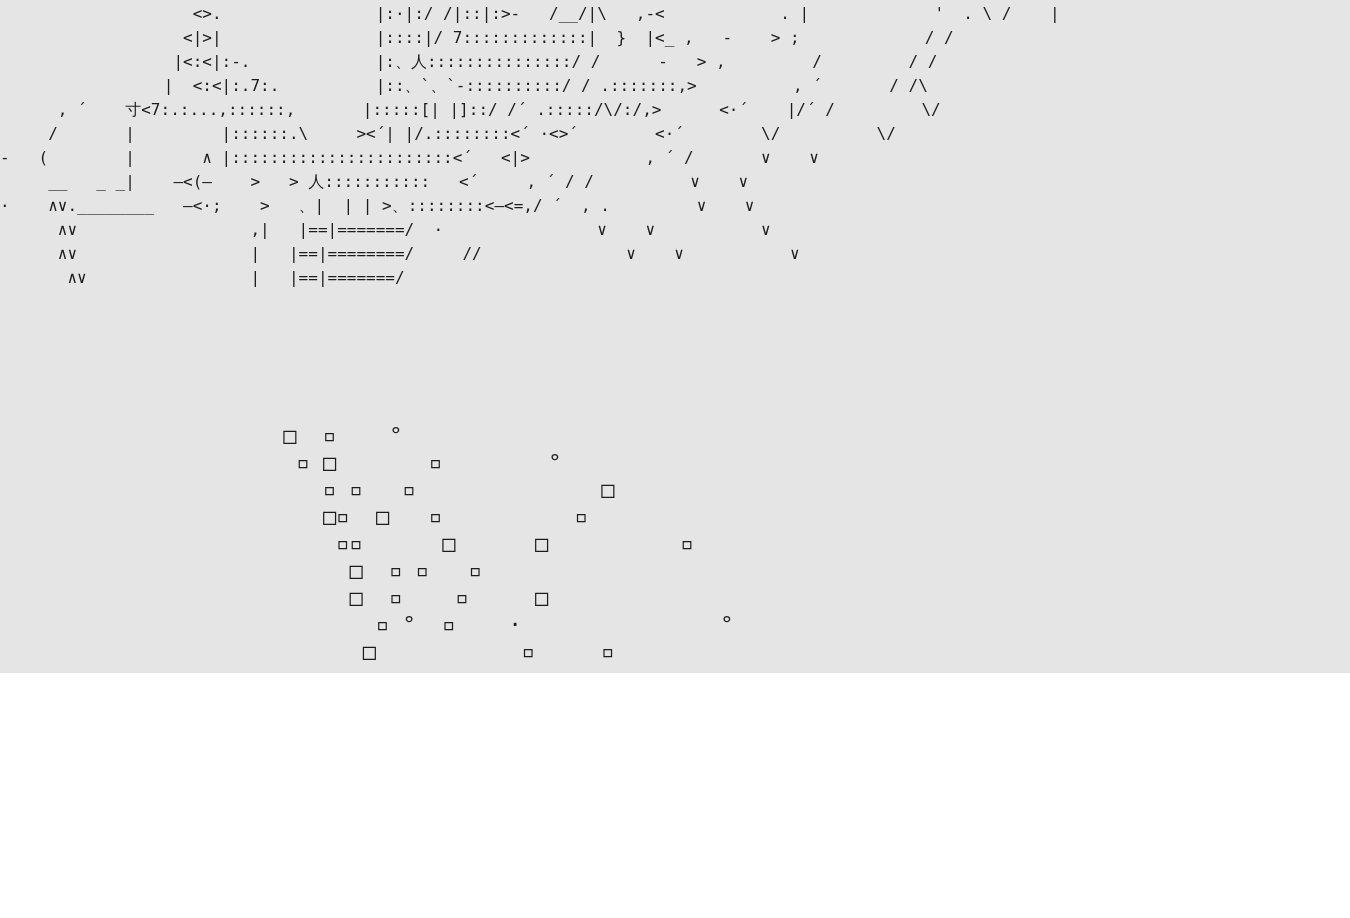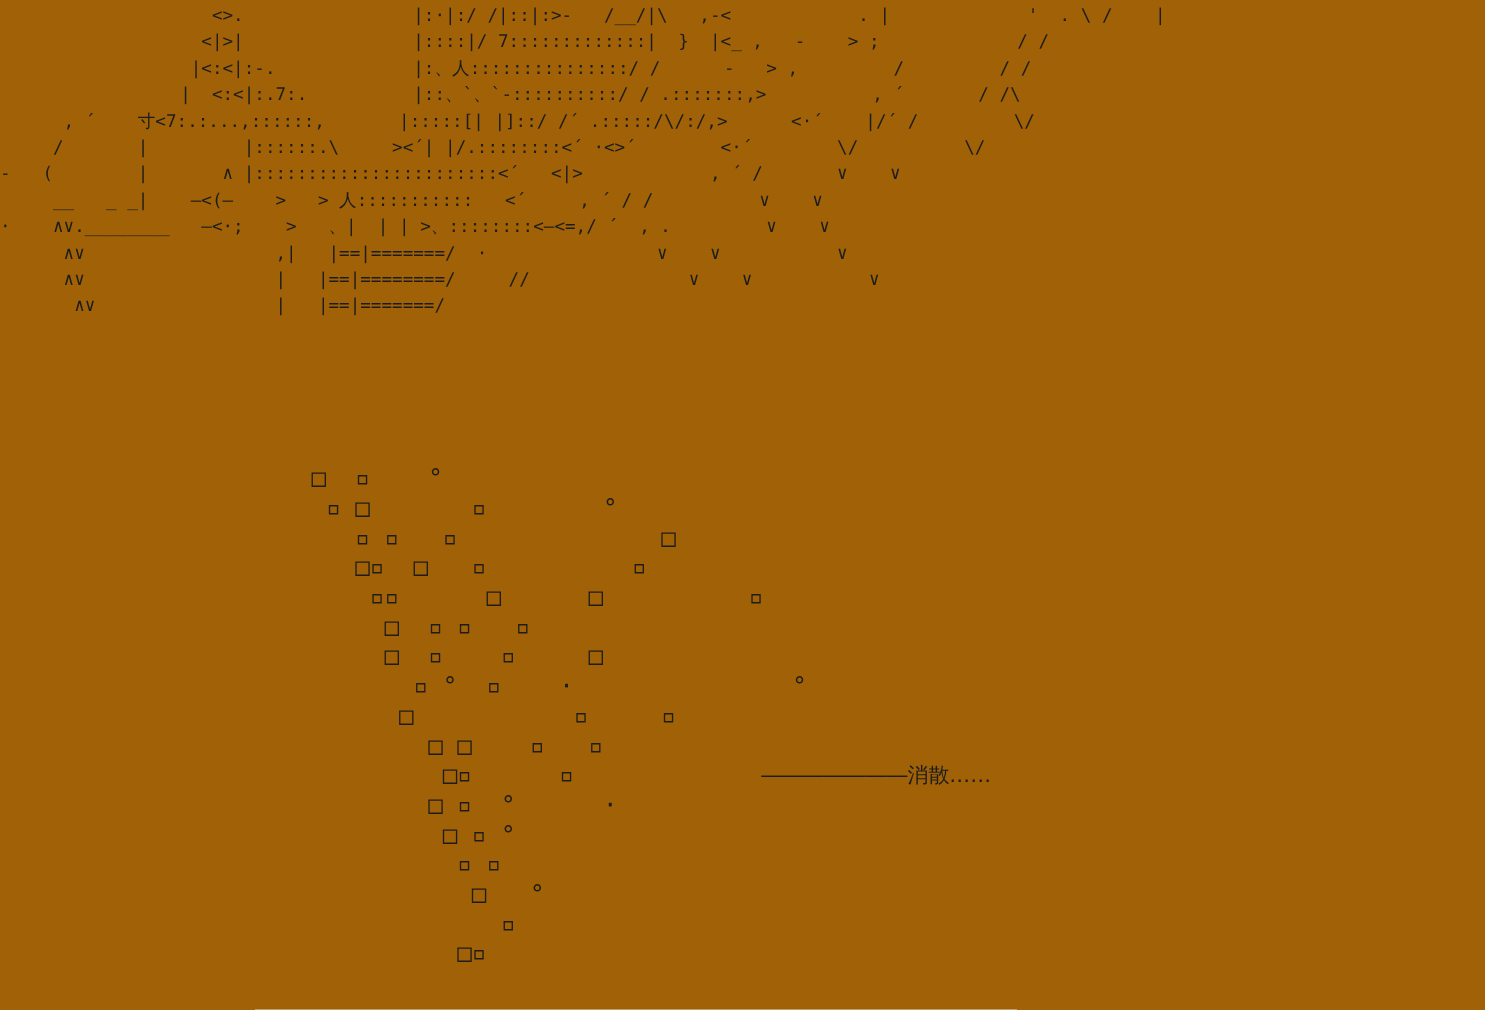--- a/index.html
+++ b/index.html
@@ -10,8 +10,8 @@
   .canvas {
     position: relative;
     width: 1350px;
-    height: 918px;
-    background: #a16207;
+    height: 673px;
+    background: #e5e5e5;
     overflow: hidden;
     font-family: "DejaVu Sans Mono", monospace;
   }

